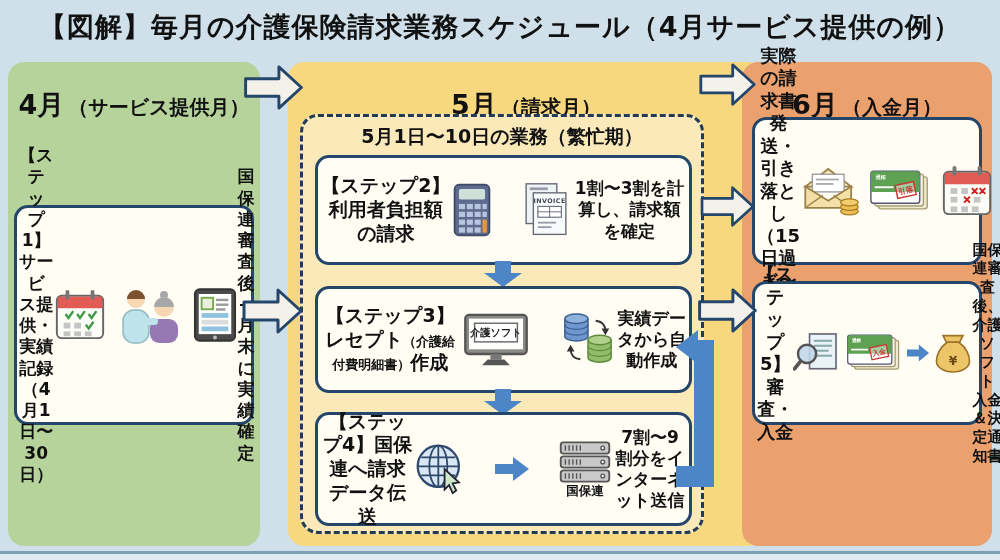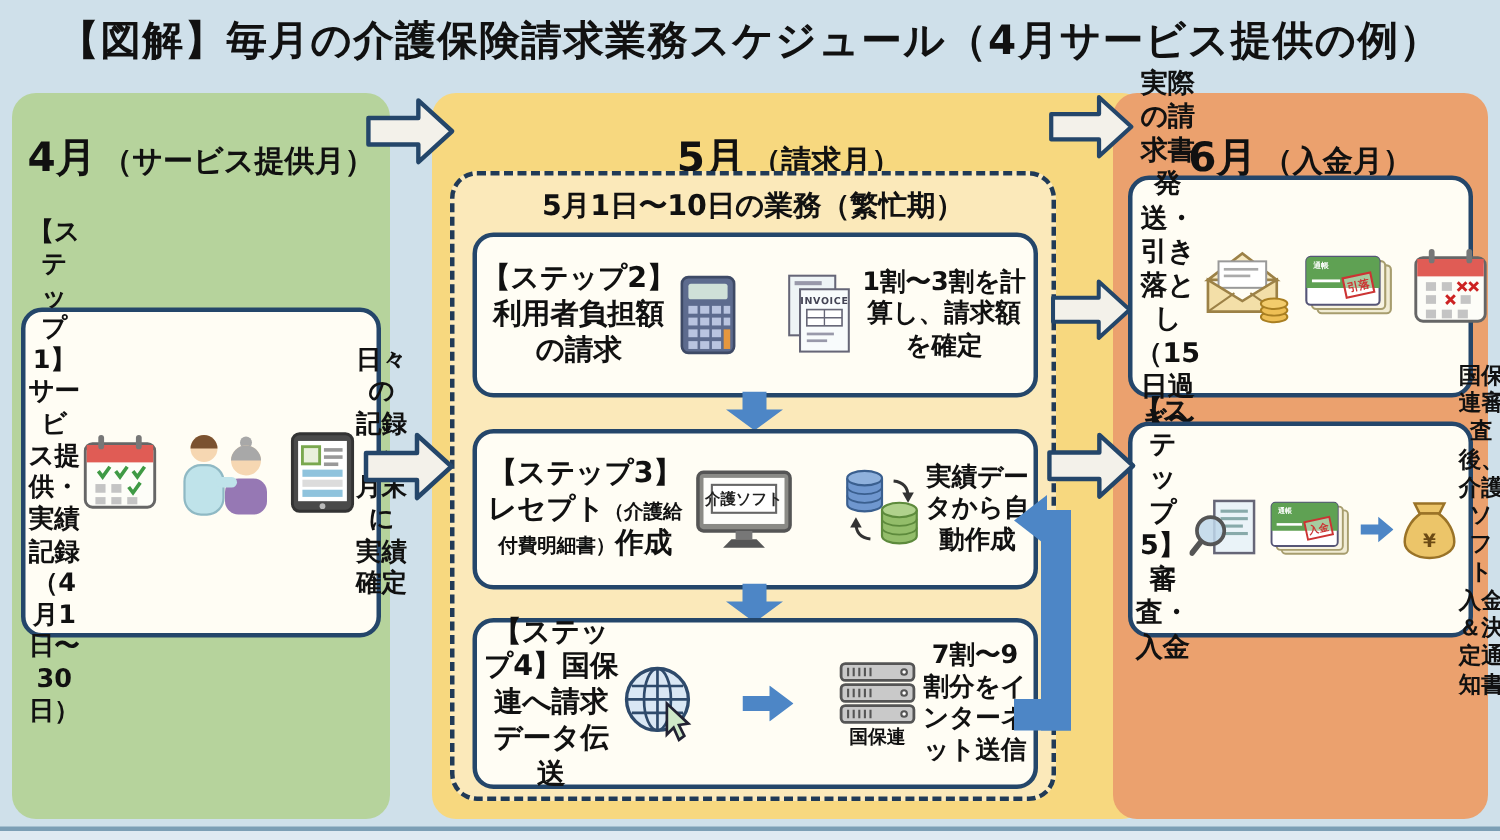--- a/index.html
+++ b/index.html
@@ -103,7 +103,7 @@
       </svg>
     </div>
     <div>
-      <div class="t17">日々の記録</div>
+      <div class="t17">国保連審査後</div>
       <div class="t17">→ 月末に実績確定</div>
     </div>
   </div>

